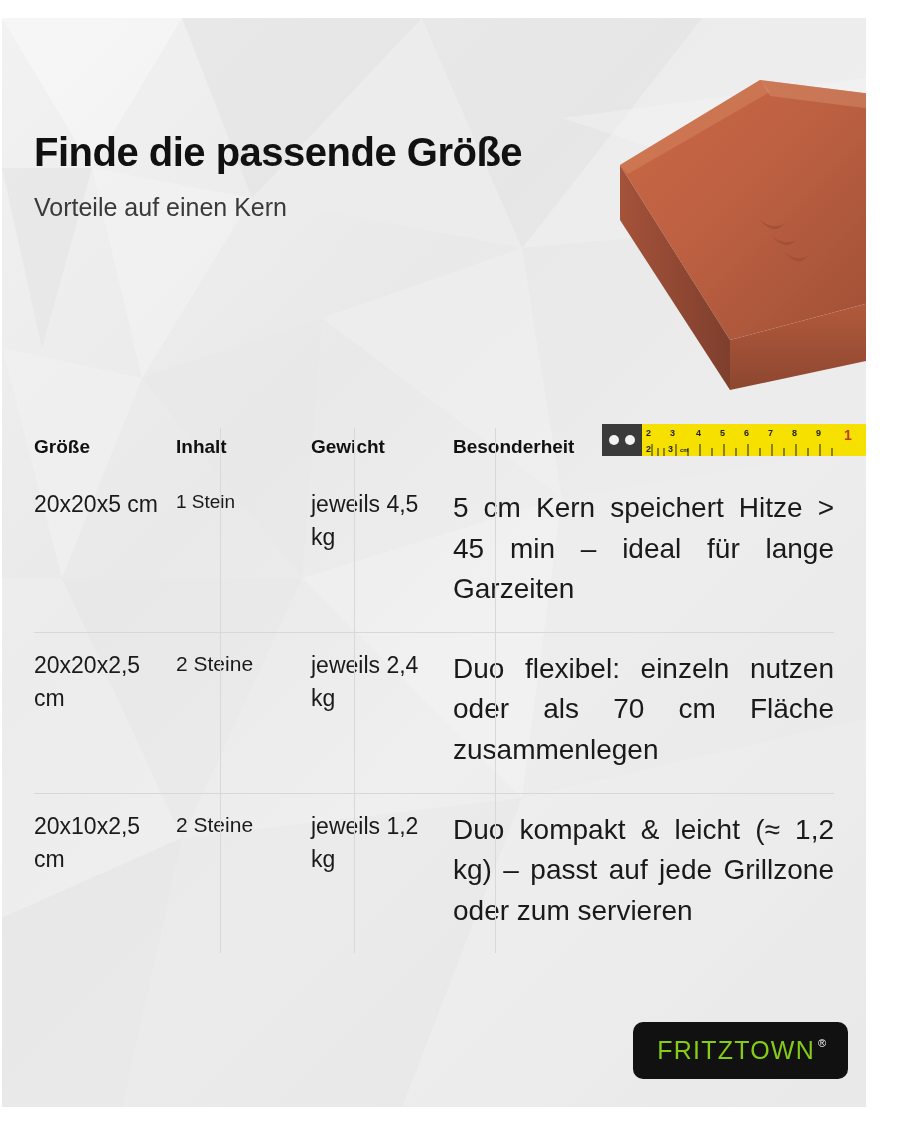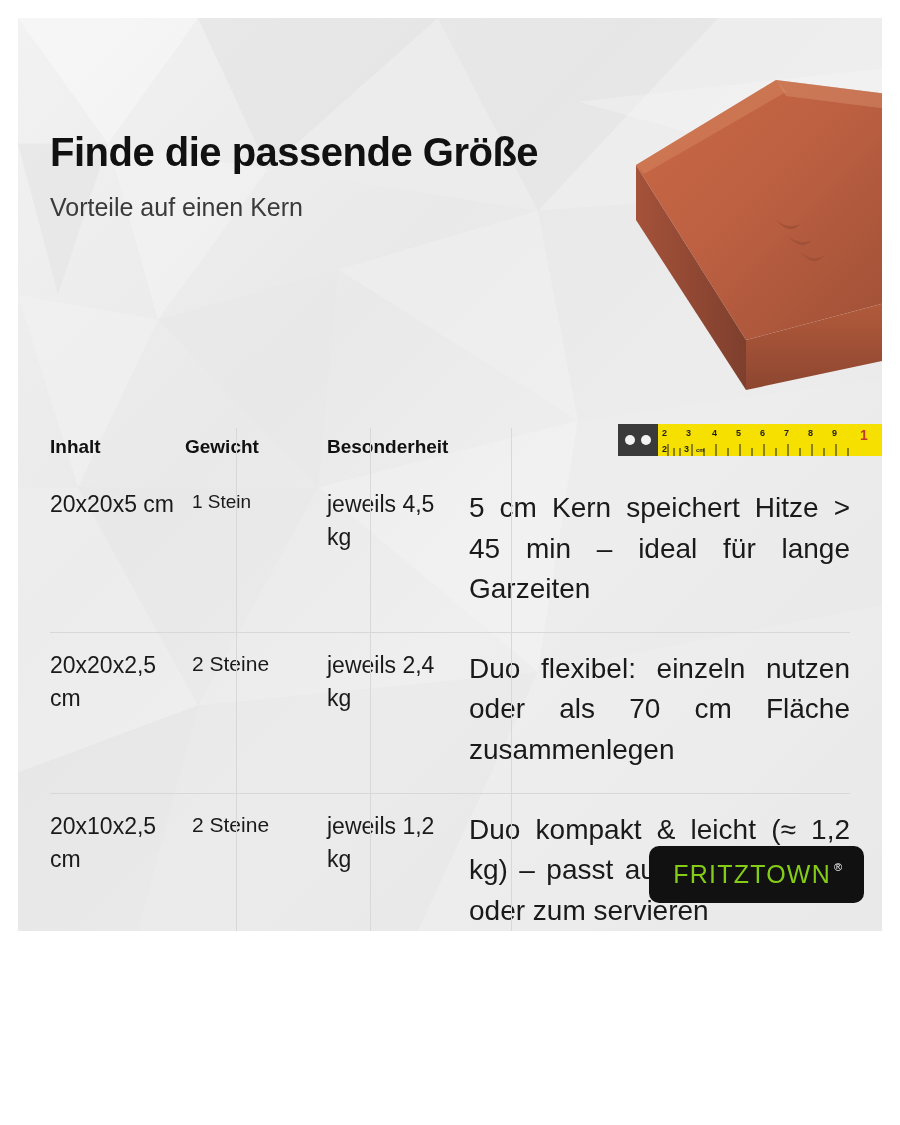--- a/index.html
+++ b/index.html
@@ -19,10 +19,10 @@
   }
   .card {
     position: absolute;
-    left: 18px;
+    left: 2px;
     top: 18px;
     width: 864px;
-    height: 913px;
+    height: 1089px;
     background: linear-gradient(135deg, #f2f2f2 0%, #e9e9e9 35%, #efefef 60%, #e4e4e4 100%);
     overflow: hidden;
   }

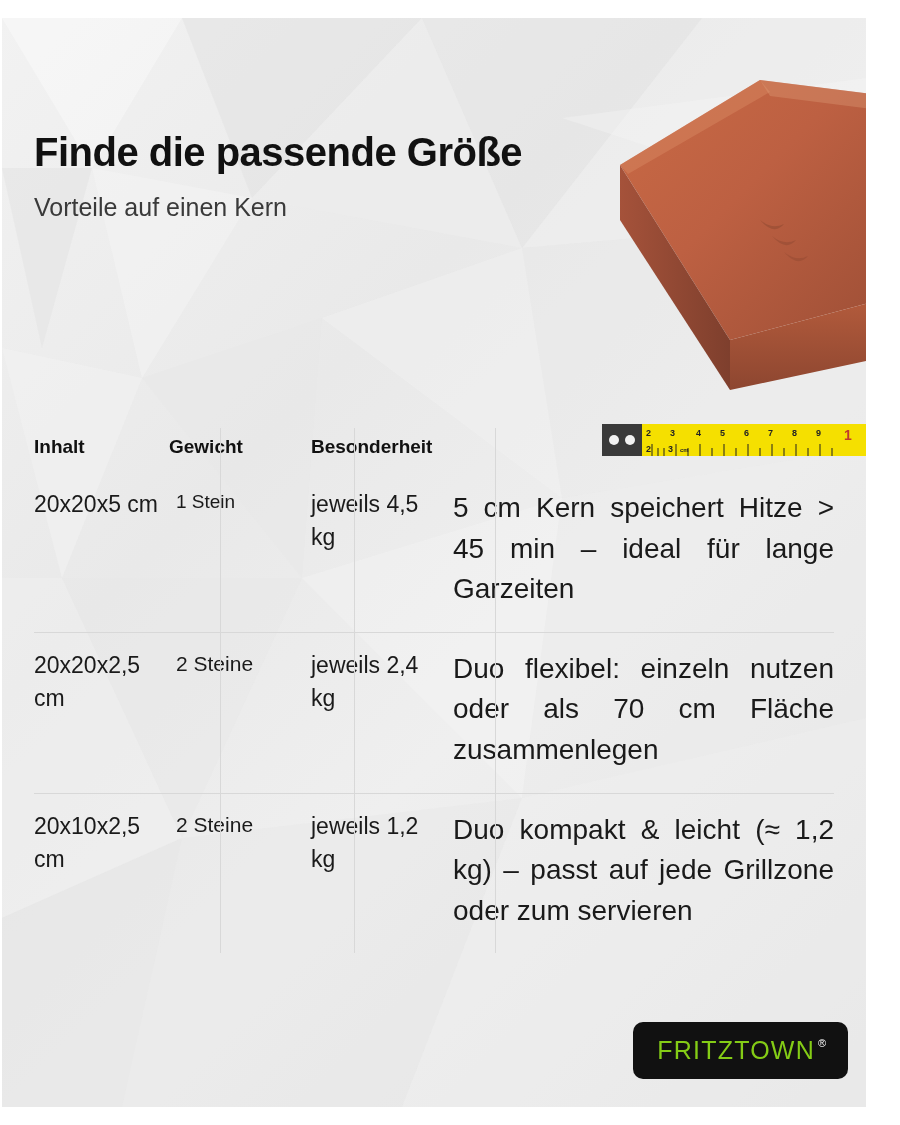--- a/index.html
+++ b/index.html
@@ -278,6 +278,7 @@
     <div class="table">
 
       <div class="row head">
+        <div class="cell c1">Größe</div>
         <div class="cell c2">Inhalt</div>
         <div class="cell c3">Gewicht</div>
         <div class="cell c4">Besonderheit</div>

